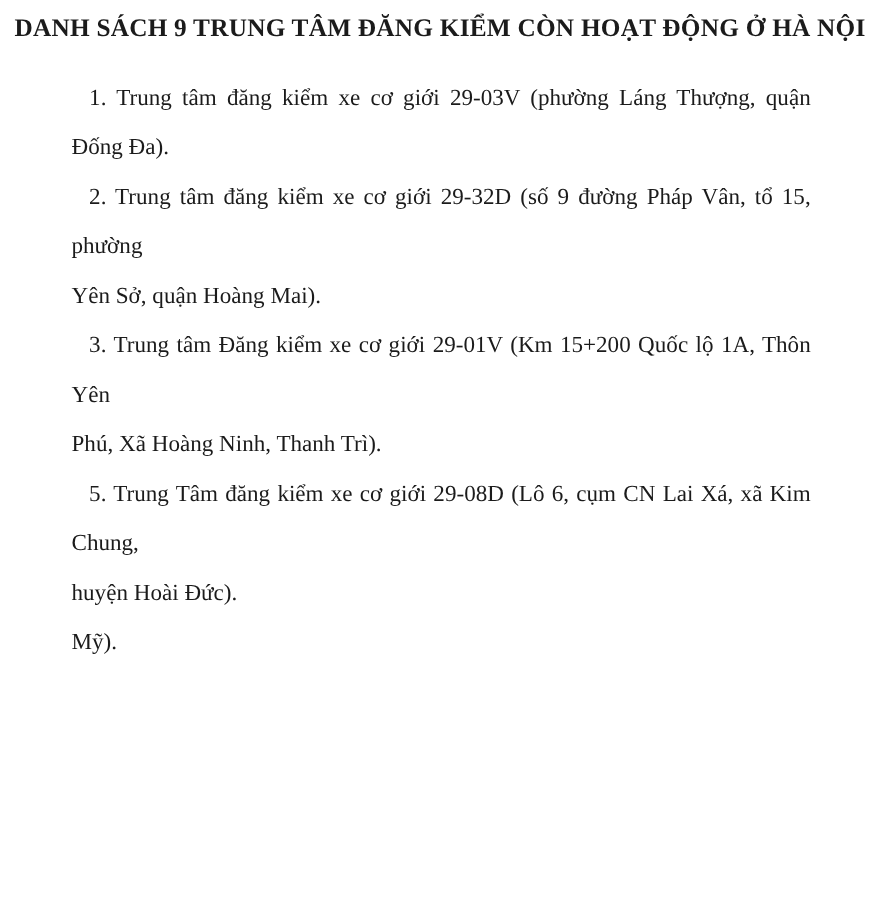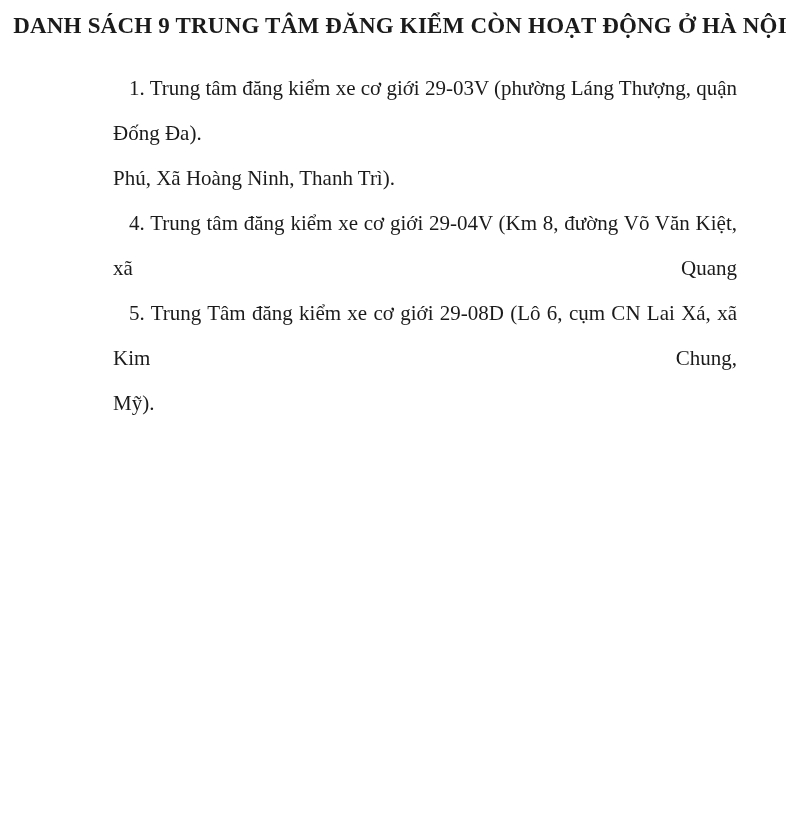--- a/index.html
+++ b/index.html
@@ -41,7 +41,6 @@
     text-align: justify;
     text-justify: inter-word;
     white-space: normal;
-    margin-left: 48px;
   }
   .doc-line.stretch {
     

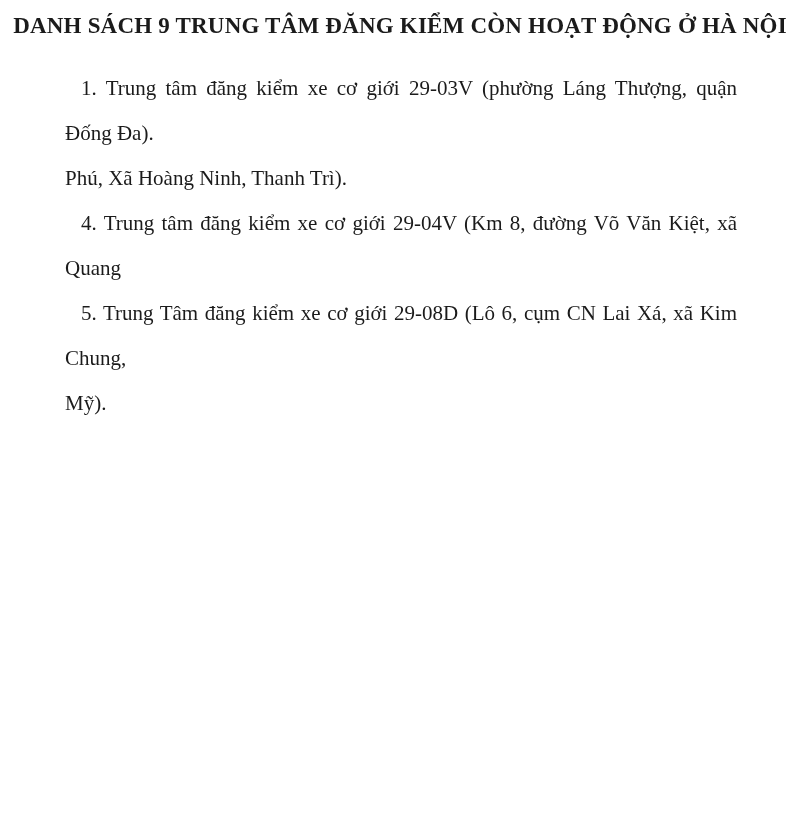--- a/index.html
+++ b/index.html
@@ -63,6 +63,10 @@
       <span class="doc-line first" style="display:block">1. Trung tâm đăng kiểm xe cơ giới 29-03V (phường Láng Thượng, quận Đống Đa).</span>
     </p>
 
+    <p class="doc-item">
+      <span class="doc-line first stretch" style="display:block">2. Trung tâm đăng kiểm xe cơ giới 29-32D (số 9 đường Pháp Vân, tổ 15, phường</span>
+      <span class="doc-line" style="display:block">Yên Sở, quận Hoàng Mai).</span>
+    </p>
 
     <p class="doc-item">
       <span class="doc-line" style="display:block">Phú, Xã Hoàng Ninh, Thanh Trì).</span>

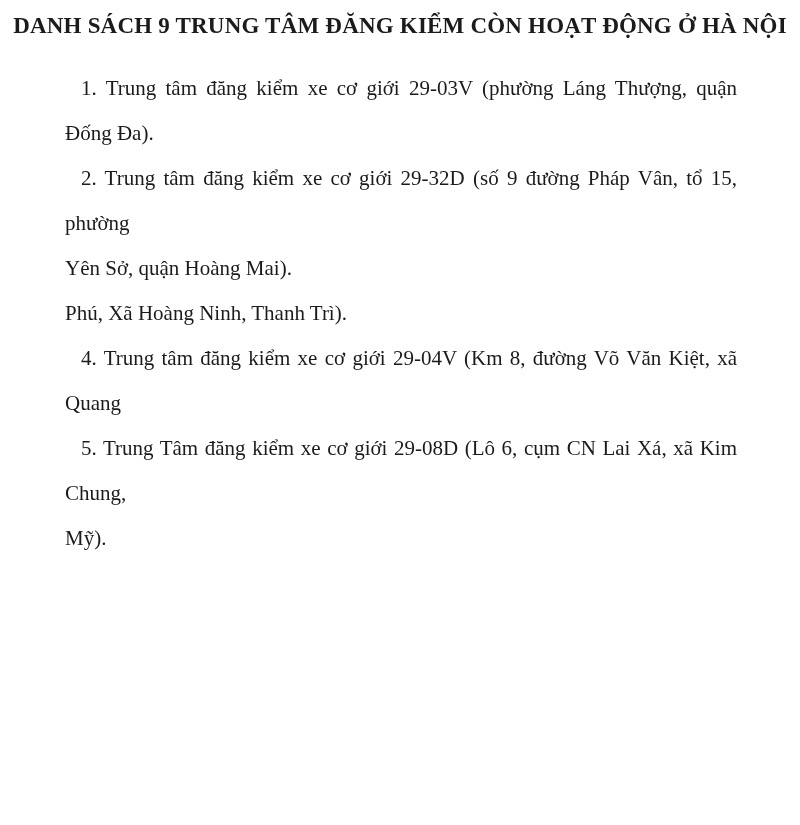--- a/index.html
+++ b/index.html
@@ -69,6 +69,7 @@
     </p>
 
     <p class="doc-item">
+      <span class="doc-line first stretch" style="display:block">3. Trung tâm Đăng kiểm xe cơ giới 29-01V (Km 15+200 Quốc lộ 1A, Thôn Yên</span>
       <span class="doc-line" style="display:block">Phú, Xã Hoàng Ninh, Thanh Trì).</span>
     </p>
 

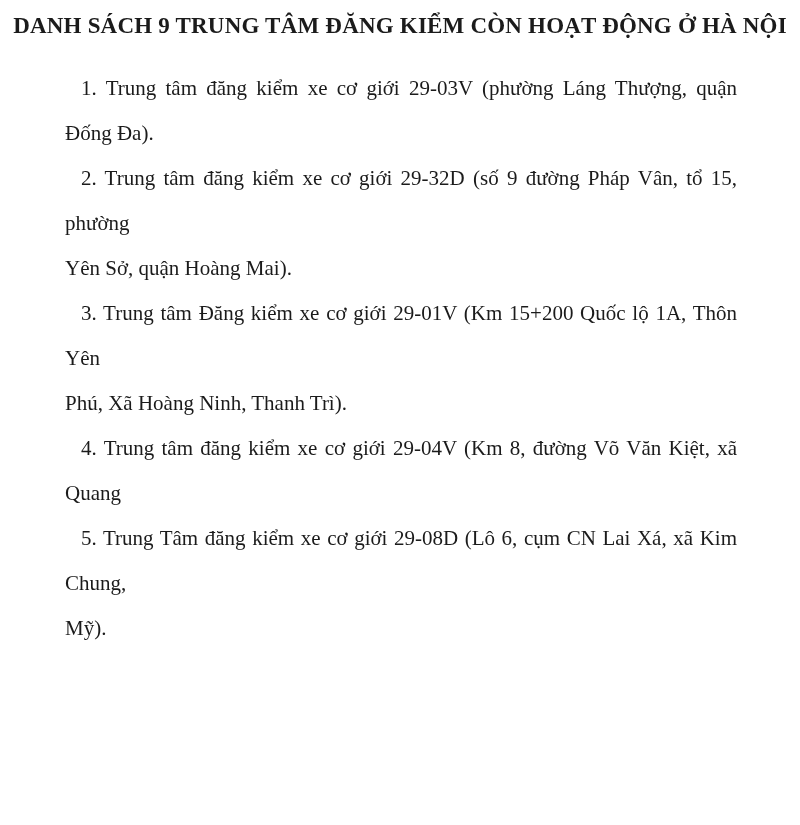--- a/index.html
+++ b/index.html
@@ -74,7 +74,6 @@
     </p>
 
     <p class="doc-item">
-      <span class="doc-line first stretch" style="display:block">4. Trung tâm đăng kiểm xe cơ giới 29-04V (Km 8, đường Võ Văn Kiệt, xã Quang</span>
     </p>
 
     <p class="doc-item">

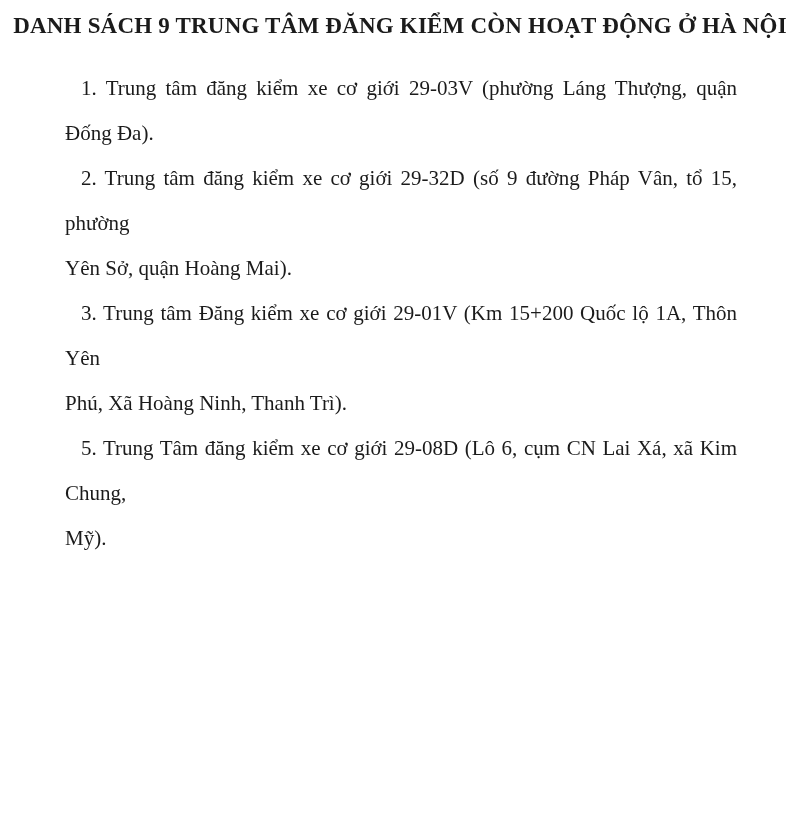--- a/index.html
+++ b/index.html
@@ -78,6 +78,7 @@
 
     <p class="doc-item">
       <span class="doc-line first stretch" style="display:block">5. Trung Tâm đăng kiểm xe cơ giới 29-08D (Lô 6, cụm CN Lai Xá, xã Kim Chung,</span>
+      <span class="doc-line" style="display:block">huyện Hoài Đức).</span>
     </p>
 
     <p class="doc-item">

